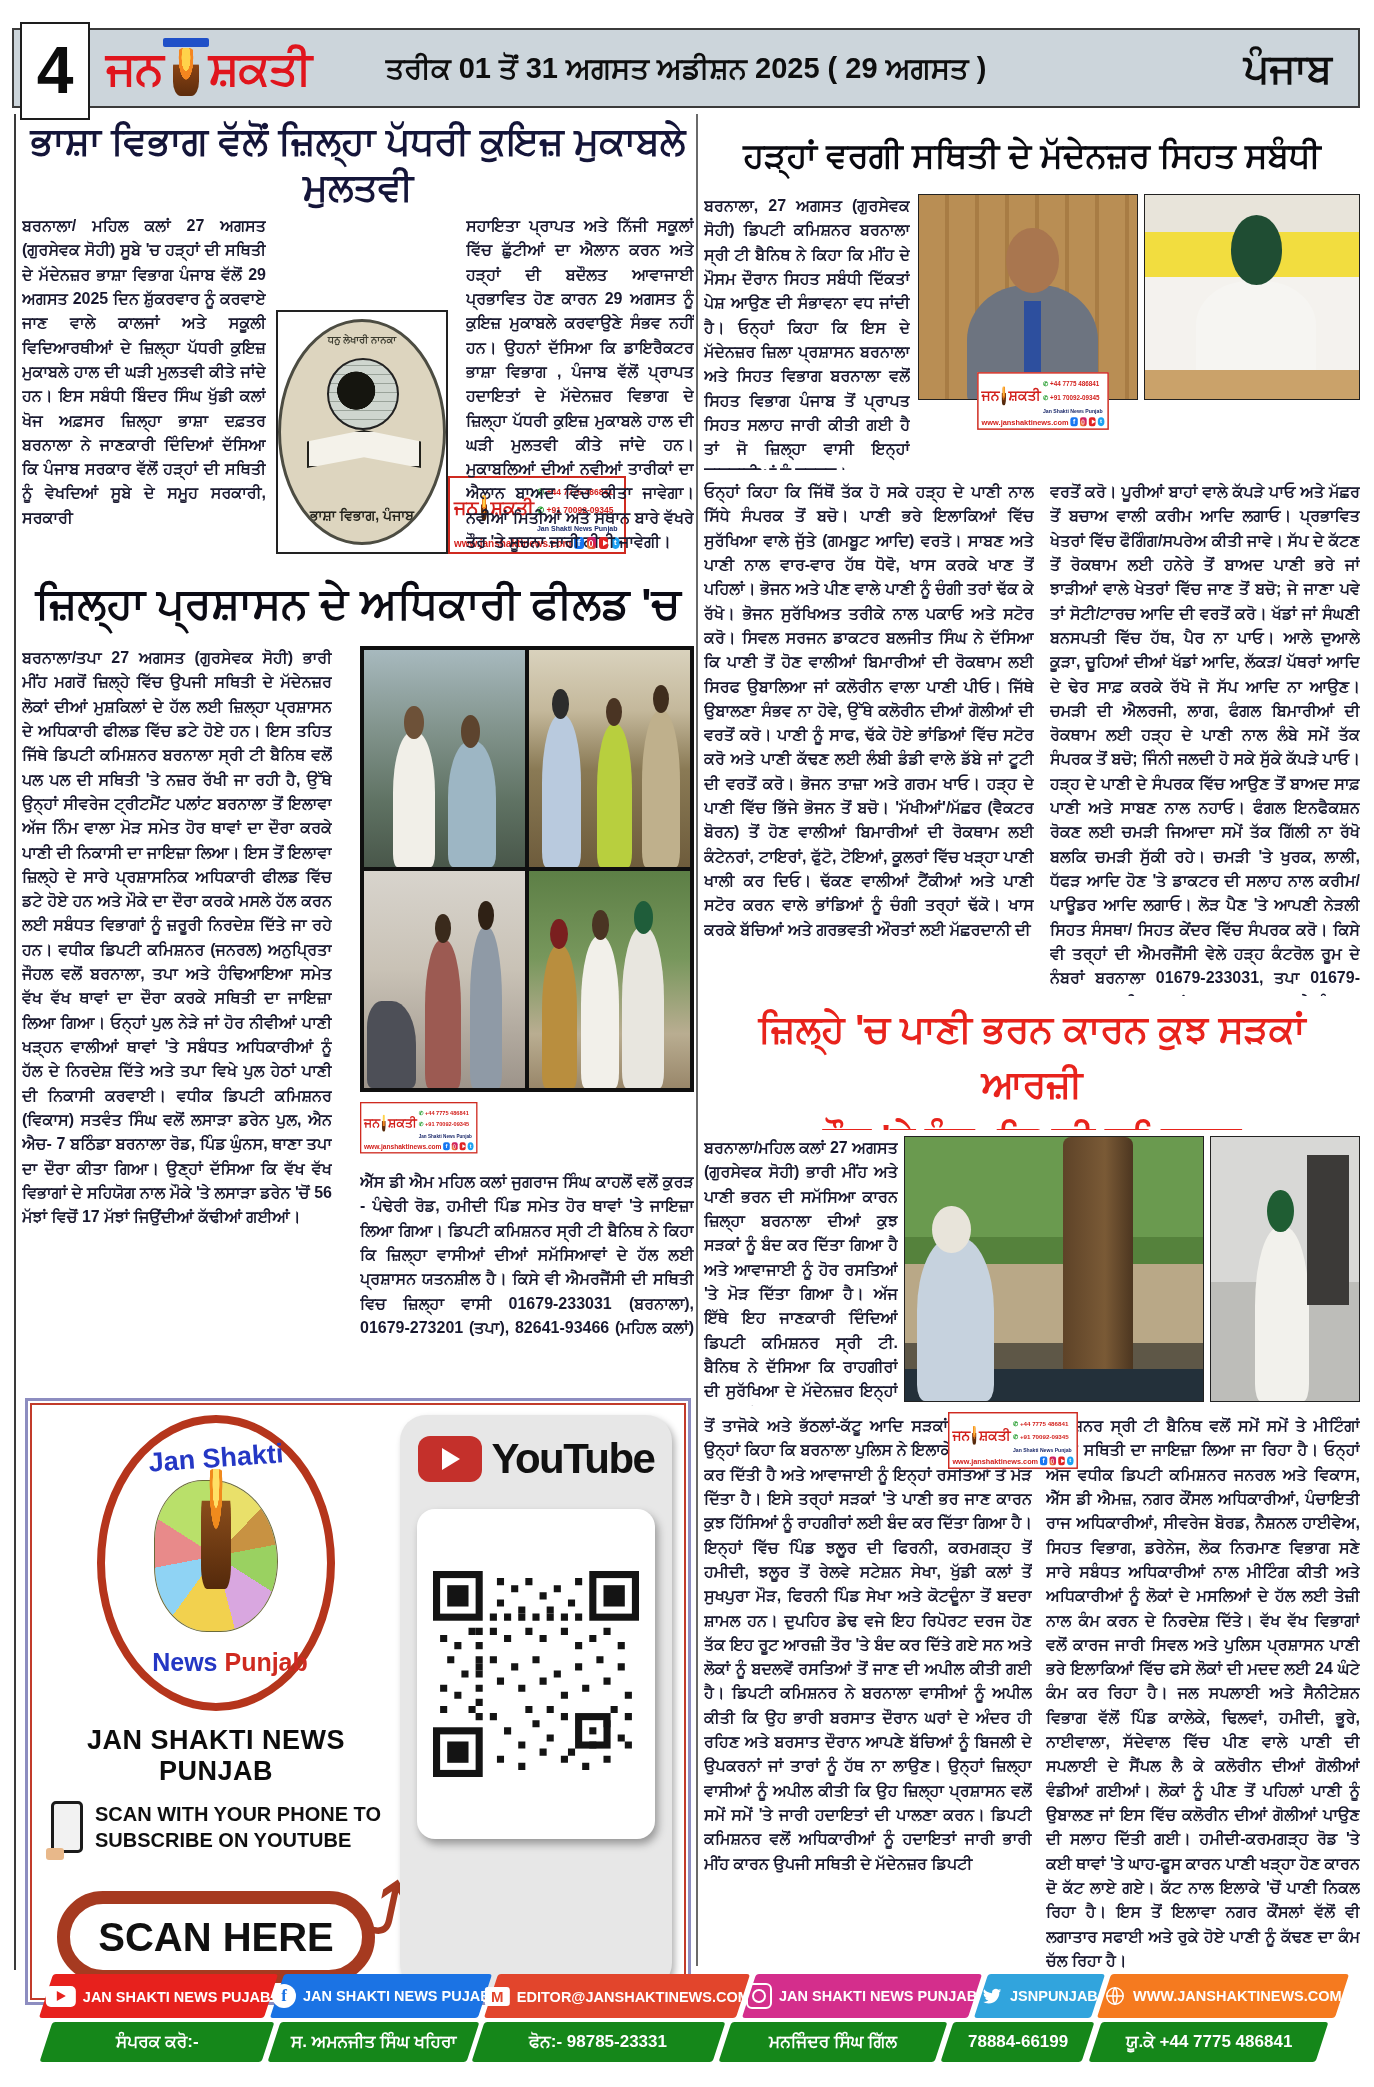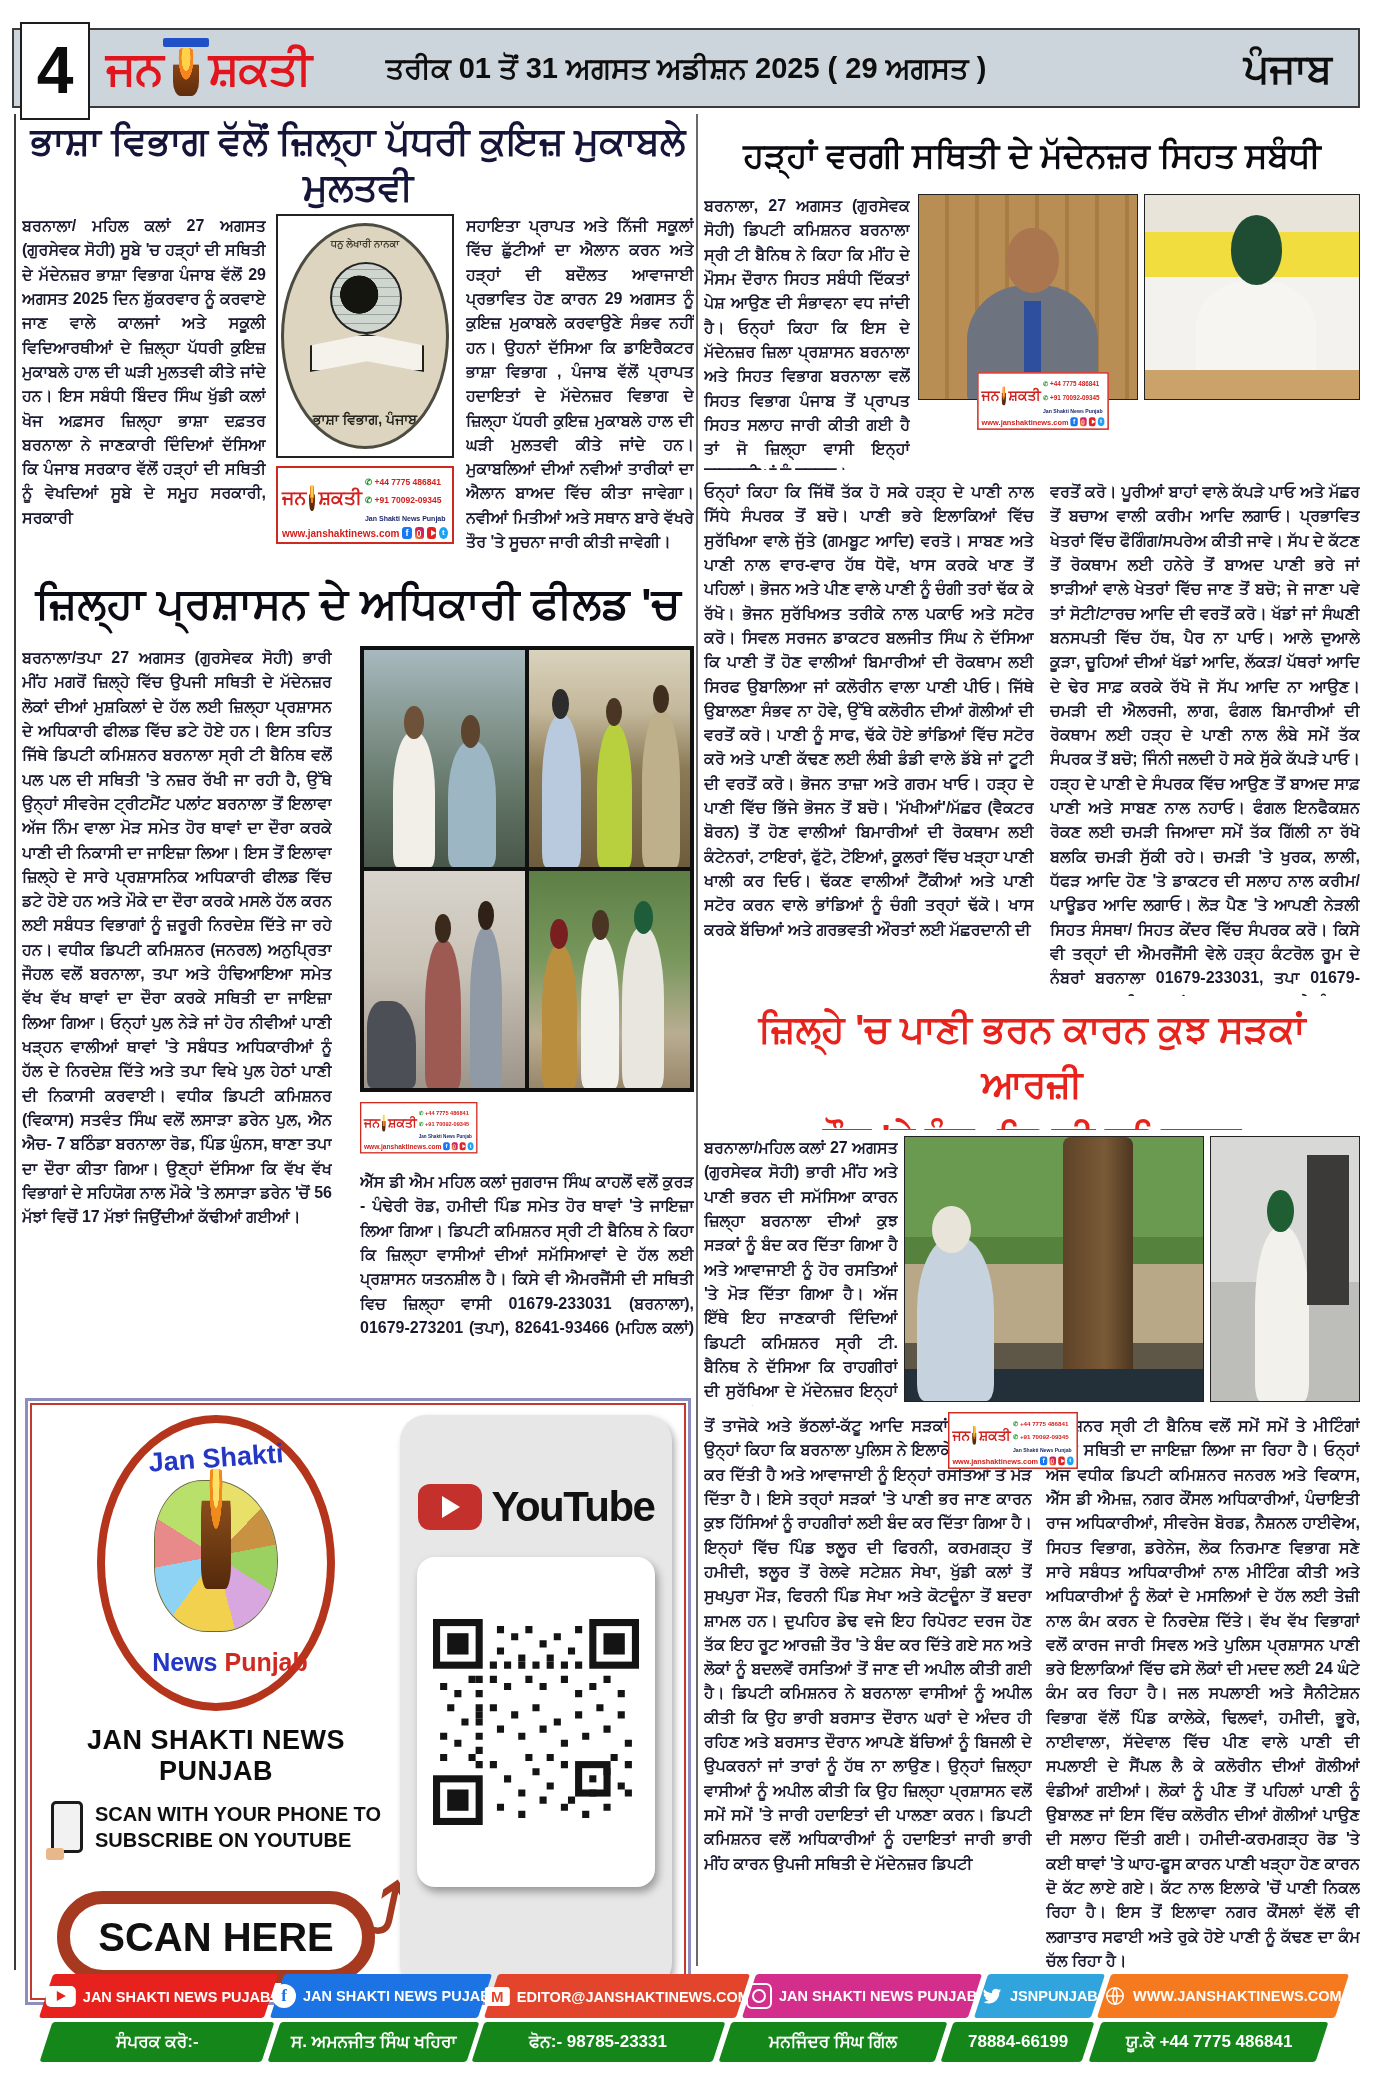--- a/index.html
+++ b/index.html
@@ -33,7 +33,7 @@
   .a1 .hl{font-size:38px;line-height:1.2;color:#141539;height:98px;display:flex;align-items:center;justify-content:center;}
   .a1-body{display:flex;gap:10px;height:340px;}
   .a1-c1{width:244px;}
-  .a1-fig{width:180px;display:flex;flex-direction:column;gap:8px;align-items:flex-start;}
+  .a1-fig{width:180px;display:flex;flex-direction:row;gap:0;align-items:flex-end;}
   .a1-c2{flex:1;}
   .lang-box{width:178px;height:244px;border:2px solid #222;background:#fff;display:flex;align-items:center;justify-content:center;box-sizing:border-box;}
   .lang-circle{width:162px;height:220px;border:3px solid #4c4c42;border-radius:50%;background:#ddd5bf;position:relative;overflow:hidden;}

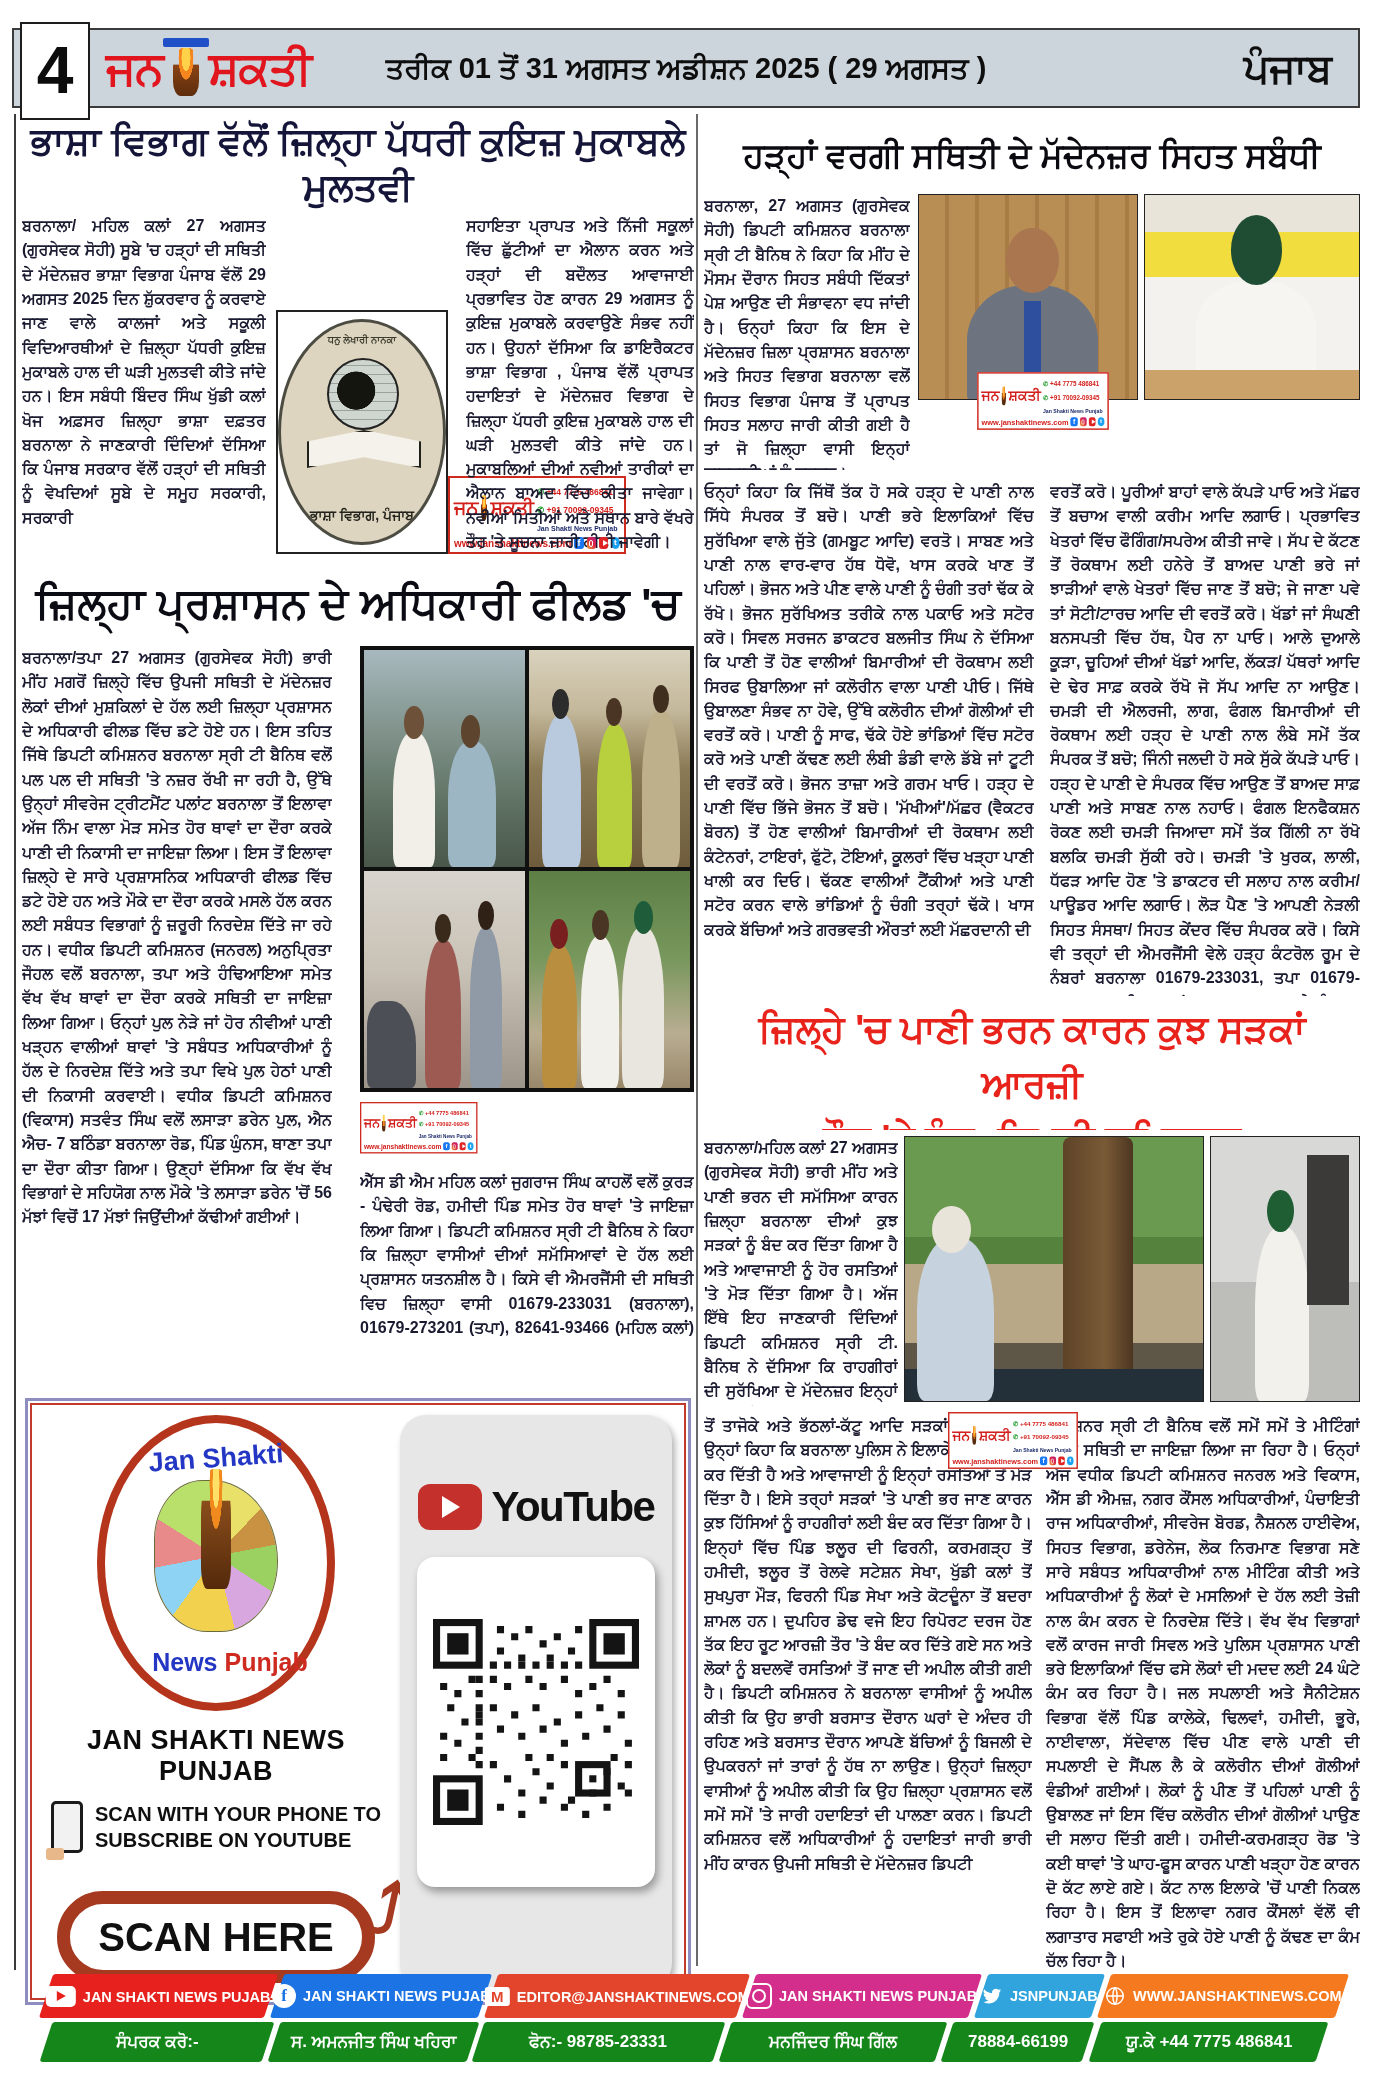--- a/index.html
+++ b/index.html
@@ -113,7 +113,7 @@
   .scan-arrow{position:absolute;right:-44px;top:-34px;font-size:72px;color:#a63a20;transform:rotate(12deg);font-weight:900;}
   .ad-right{position:absolute;right:16px;top:14px;width:272px;height:574px;background:#e7e7e7;border-radius:26px;
             box-shadow:3px 4px 7px rgba(0,0,0,.3);padding:20px 14px;box-sizing:border-box;}
-  .yt-row{display:flex;align-items:center;gap:10px;justify-content:center;margin-top:48px;}
+  .yt-row{display:flex;align-items:center;gap:10px;justify-content:center;}
   .yt-play{width:64px;height:46px;background:#c4302b;border-radius:12px;position:relative;flex:none;}
   .yt-play::after{content:"";position:absolute;left:24px;top:12px;border-left:18px solid #fff;
                   border-top:11px solid rgba(0,0,0,0);border-bottom:11px solid rgba(0,0,0,0);}

